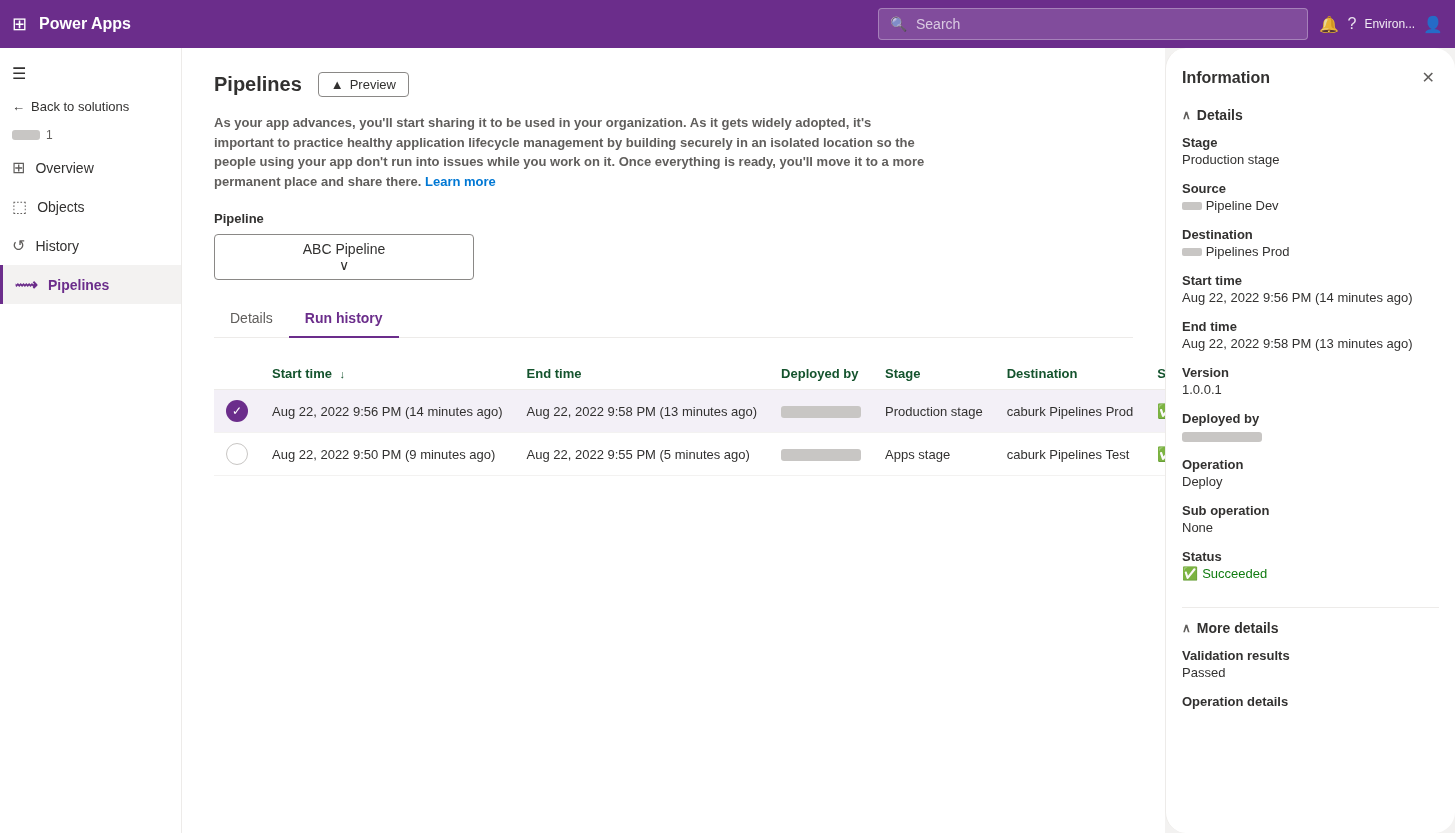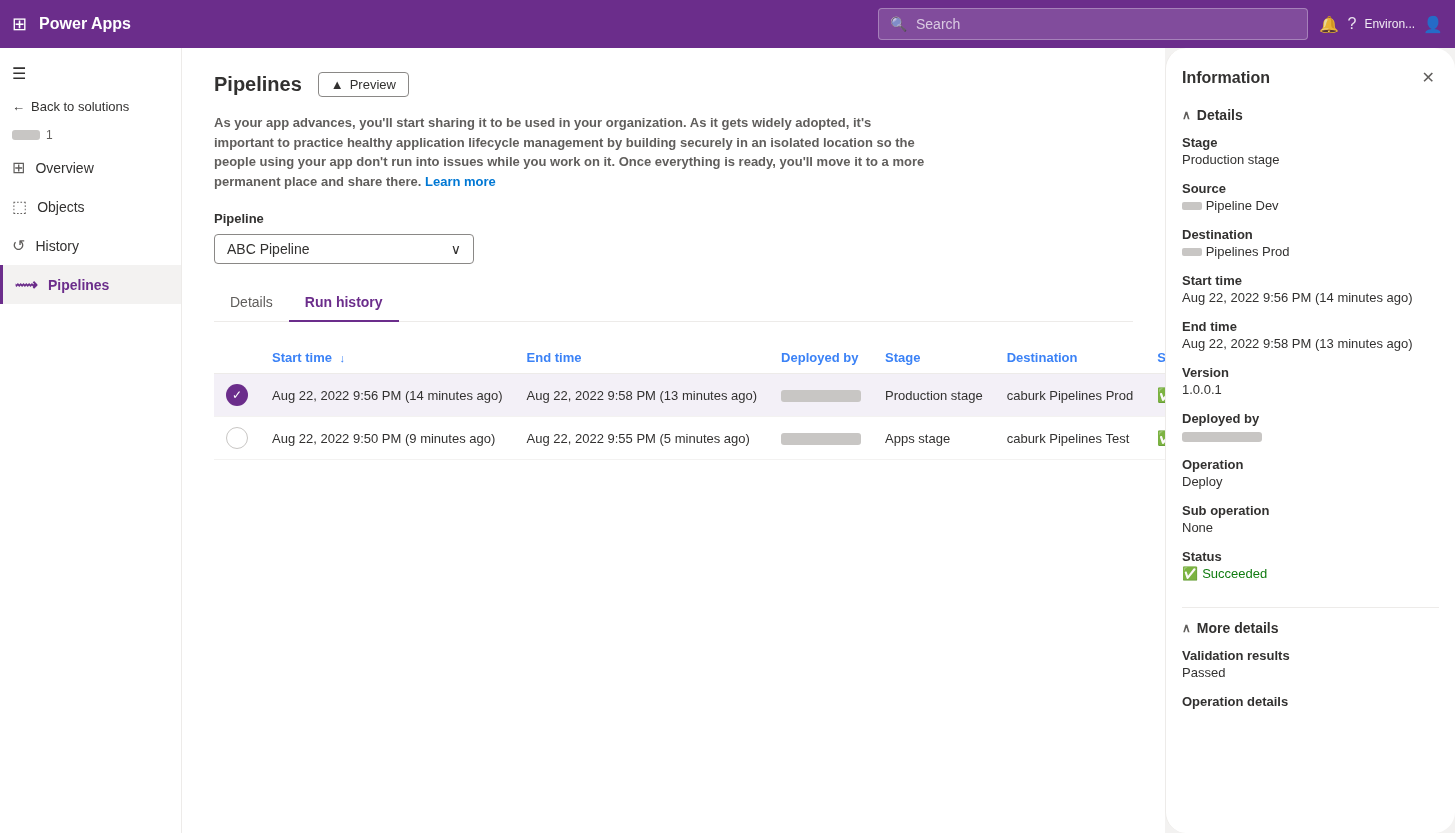--- a/index.html
+++ b/index.html
@@ -176,6 +176,7 @@
       font-size: 14px;
       color: #323130;
       margin-bottom: 20px;
+      flex-direction: column;
     }
 
     

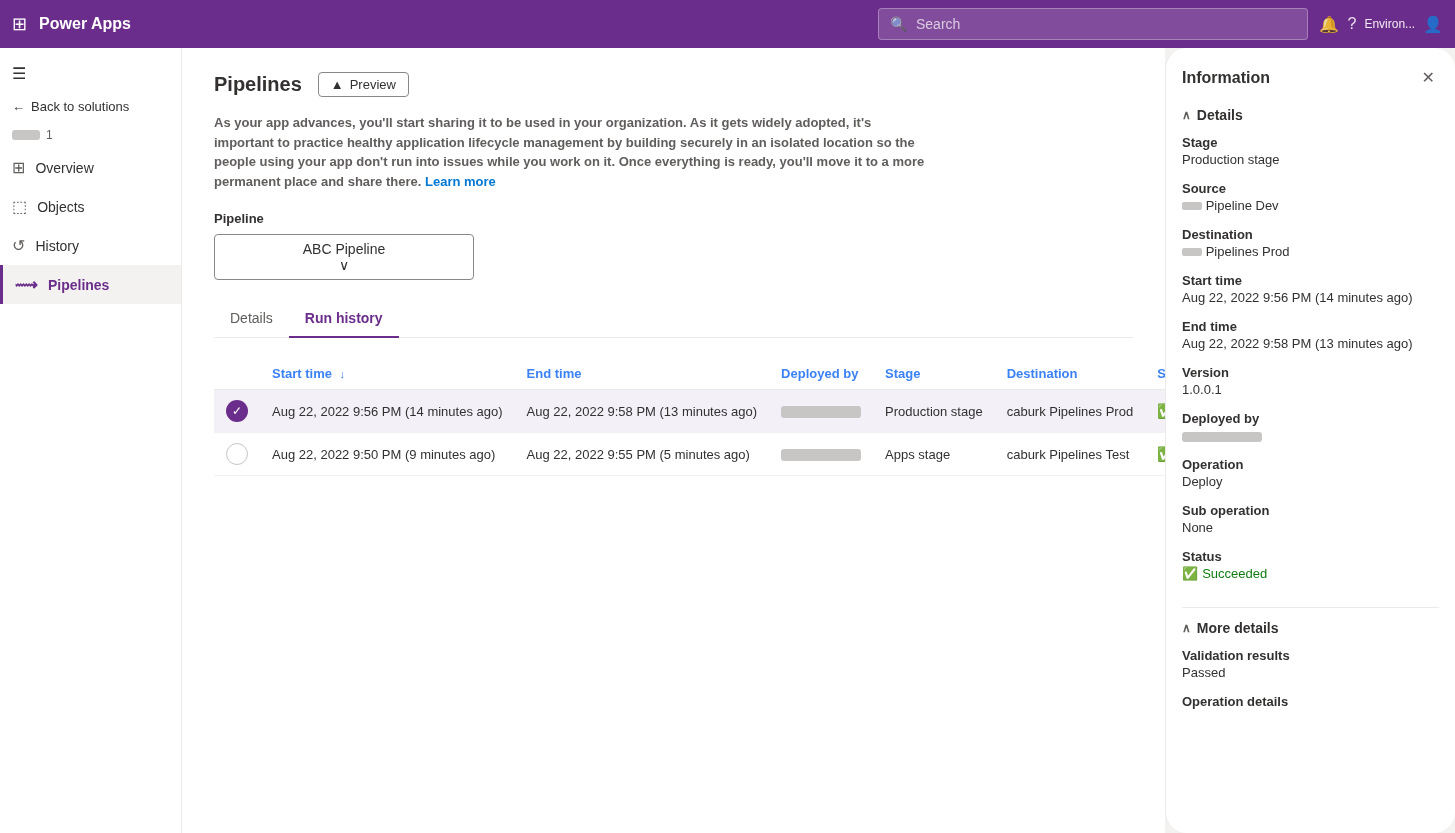--- a/index.html
+++ b/index.html
@@ -209,7 +209,7 @@
       text-align: left;
       font-size: 13px;
       font-weight: 600;
-      color: #3b82f6;
+      color: #14532d;
       padding: 8px 12px;
       border-bottom: 1px solid #edebe9;
       white-space: nowrap;

